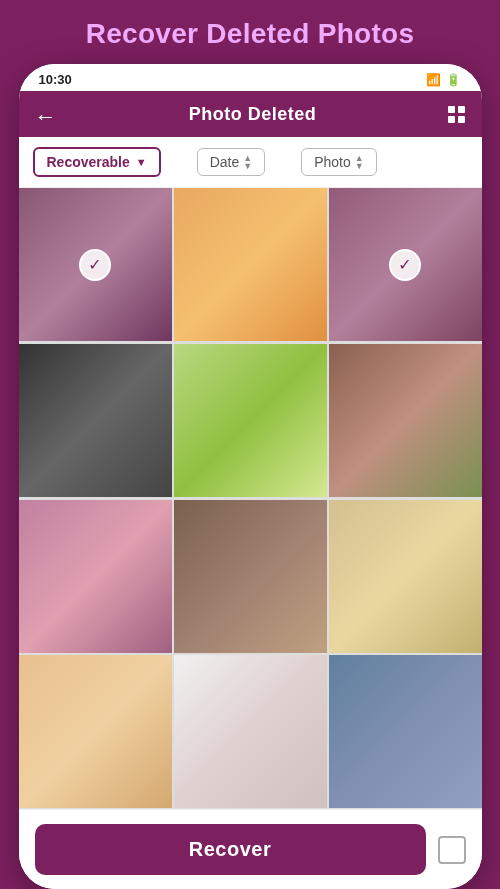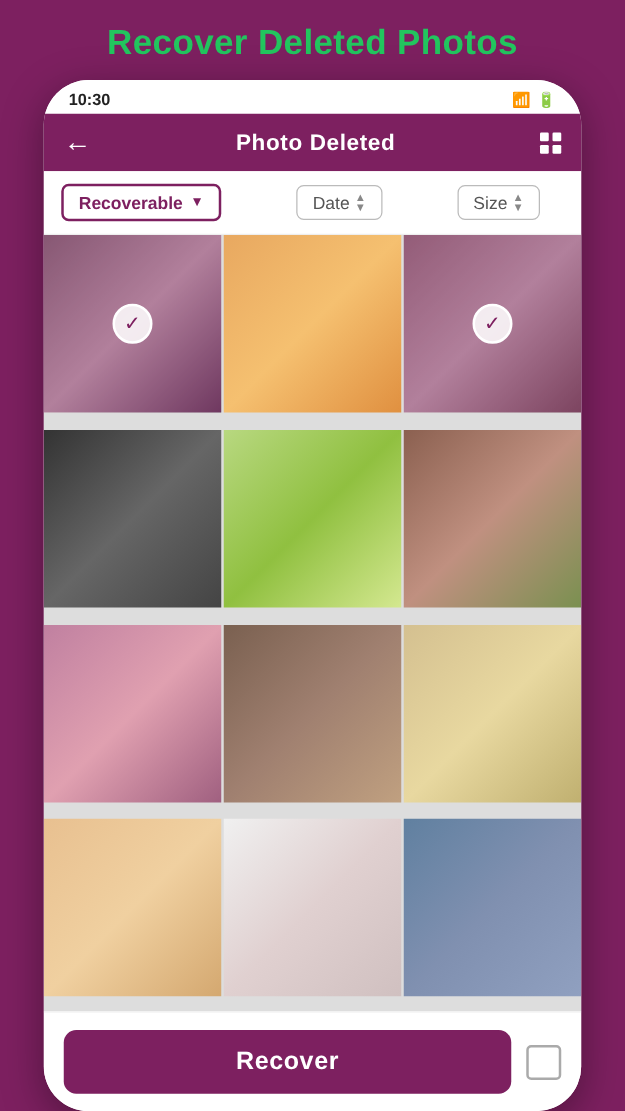--- a/index.html
+++ b/index.html
@@ -14,7 +14,7 @@
       overflow: hidden;
     }
     .page-title {
-      color: #22c55e;
+      color: #f0abfc;
       font-size: 28px;
       font-weight: 800;
       padding: 18px 20px 14px;

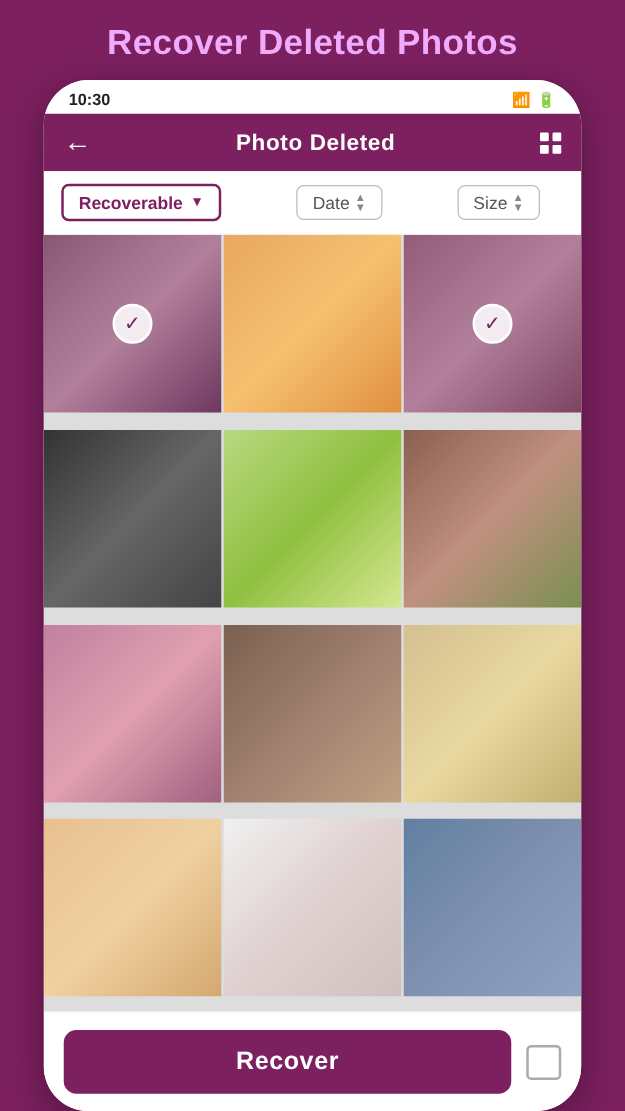--- a/index.html
+++ b/index.html
@@ -21,7 +21,7 @@
       letter-spacing: 0.3px;
     }
     .phone-frame {
-      width: 430px;
+      width: 463px;
       background: white;
       border-radius: 36px;
       overflow: hidden;

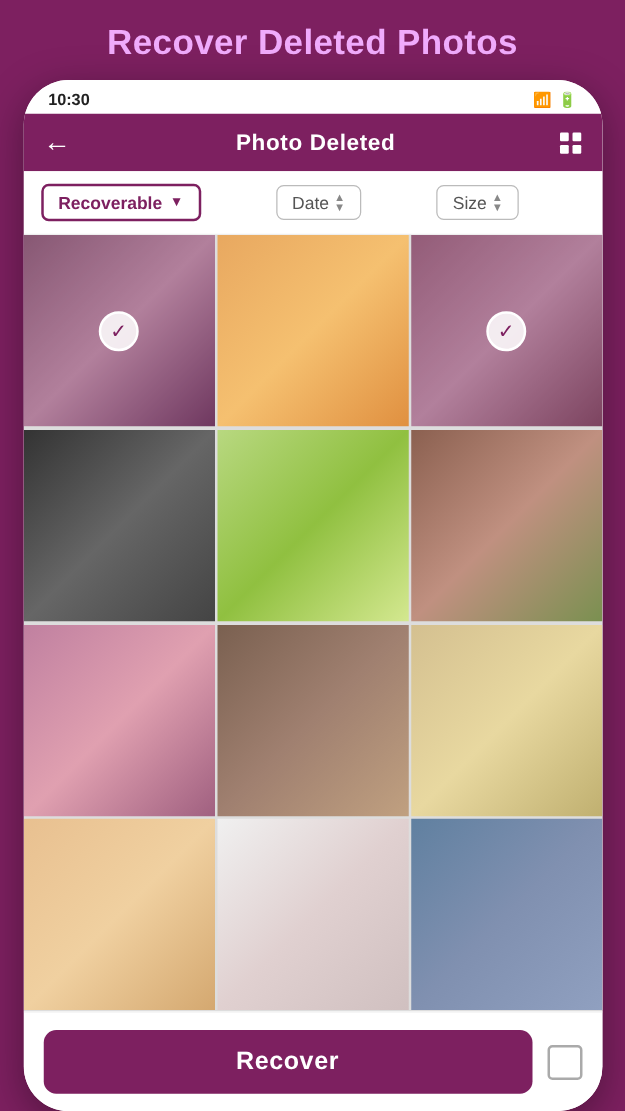--- a/index.html
+++ b/index.html
@@ -73,7 +73,7 @@
       background: white;
       display: flex;
       align-items: center;
-      gap: 24px;
+      gap: 0;
       padding: 10px 14px;
       border-bottom: 1px solid #eee;
     }

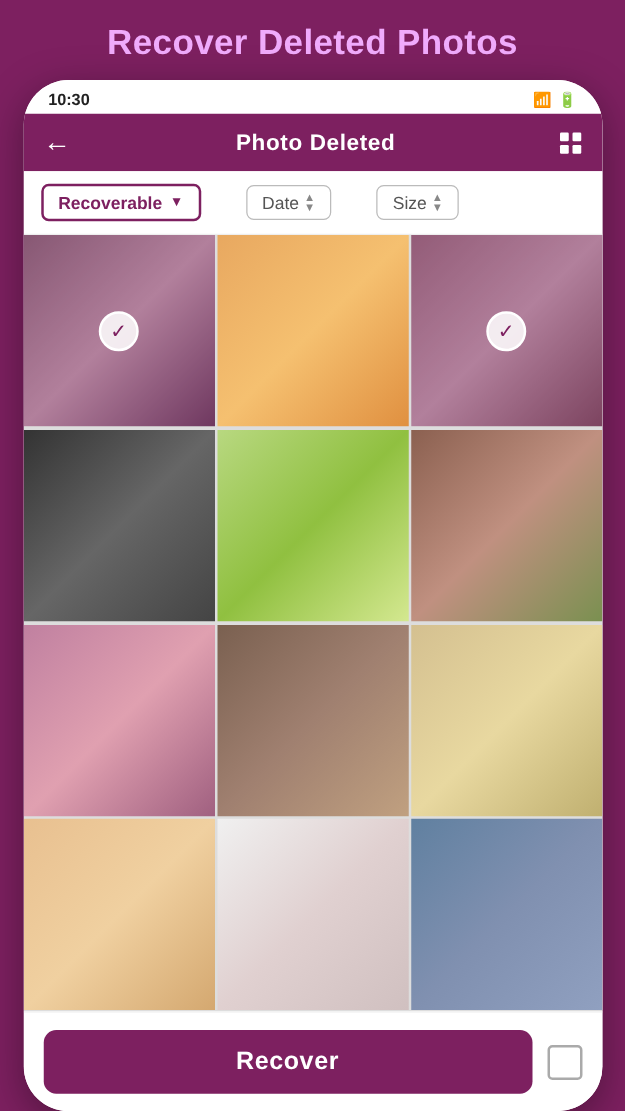--- a/index.html
+++ b/index.html
@@ -255,7 +255,7 @@
       </span>
     </button>
     <button class="sort-btn">
-      <span>Size</span>
+      <span>Photo</span>
       <span class="arrows">
         <span>▲</span>
         <span>▼</span>

